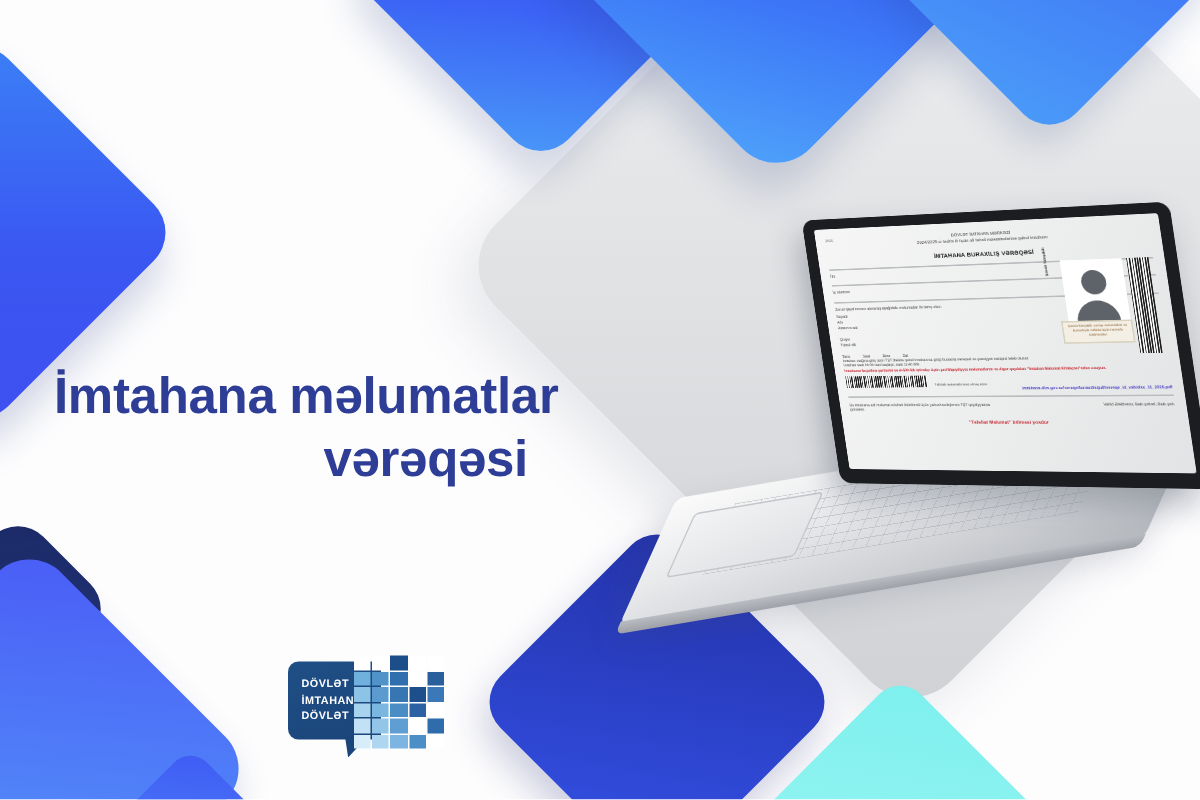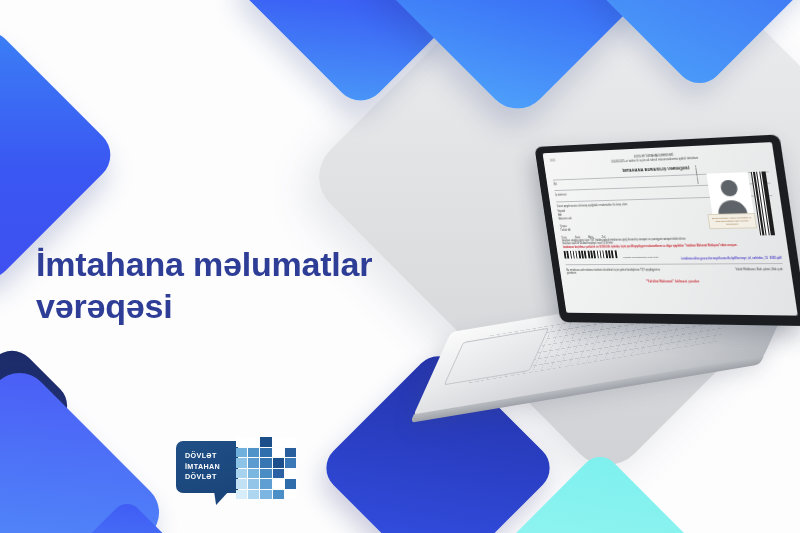--- a/index.html
+++ b/index.html
@@ -89,7 +89,7 @@
     letter-spacing:-.2px;
     white-space:nowrap;
   }
-  .headline .ln2 { text-align:left; padding-right:44px; }
+  .headline .ln2 { text-align:right; padding-right:44px; }
 
   
   .logo {

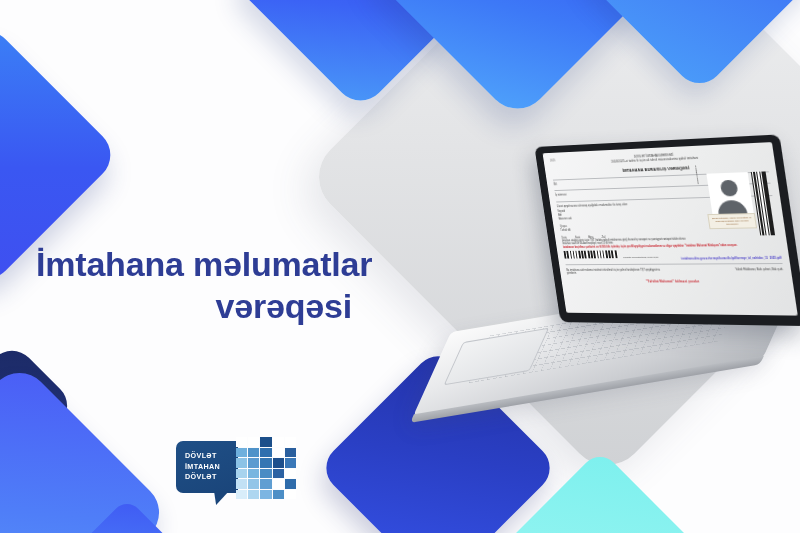--- a/index.html
+++ b/index.html
@@ -99,7 +99,7 @@
     z-index:30;
   }
   .logo .bubble {
-    position:absolute; left:0; top:4px;
+    position:absolute; left:16px; top:4px;
     width:62px; height:52px;
     background:linear-gradient(160deg,#1f4f86 0%,#1a457a 100%);
     border-radius:7px 0 0 7px;

